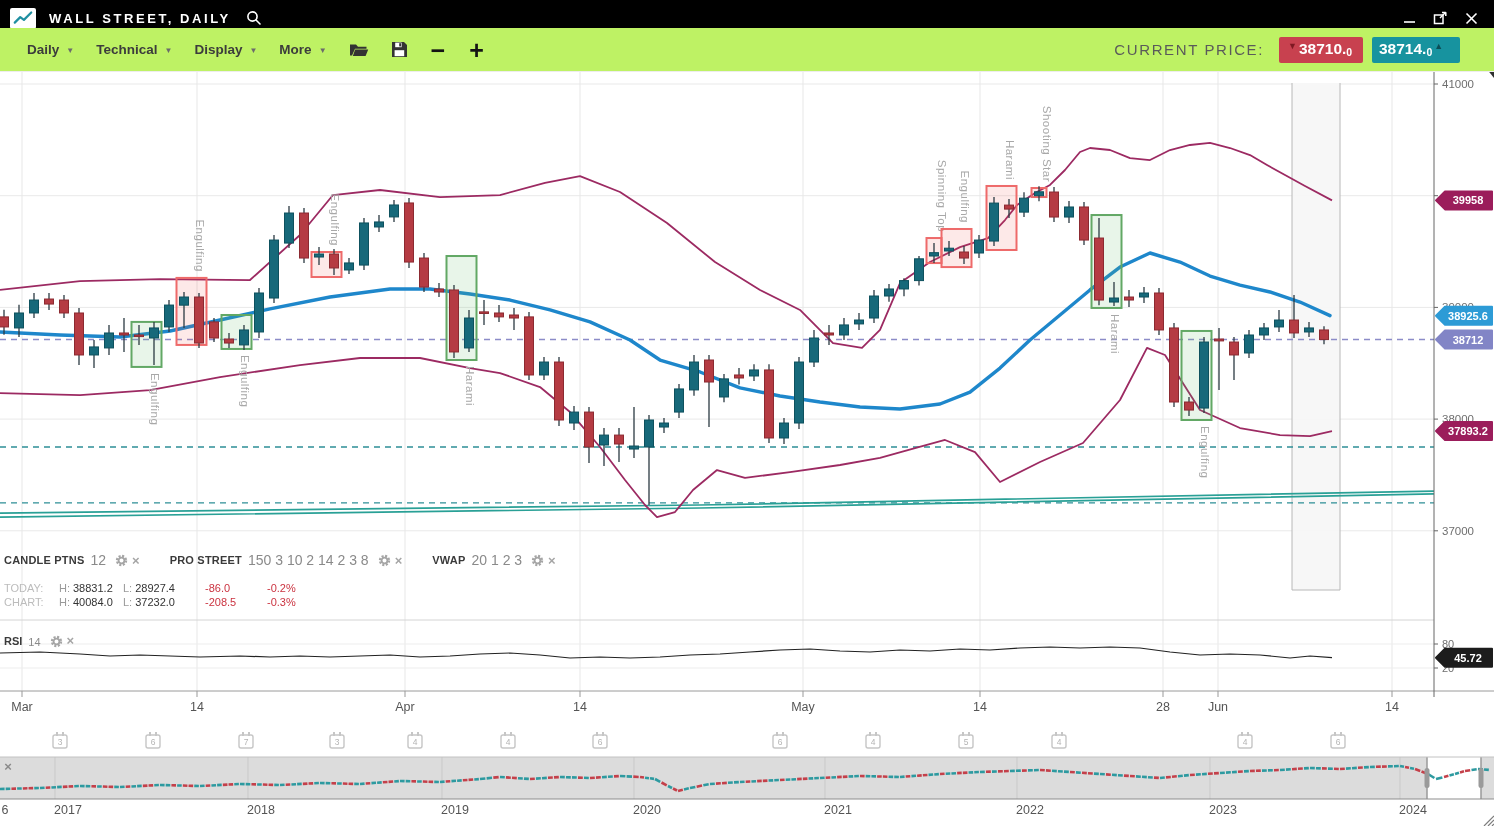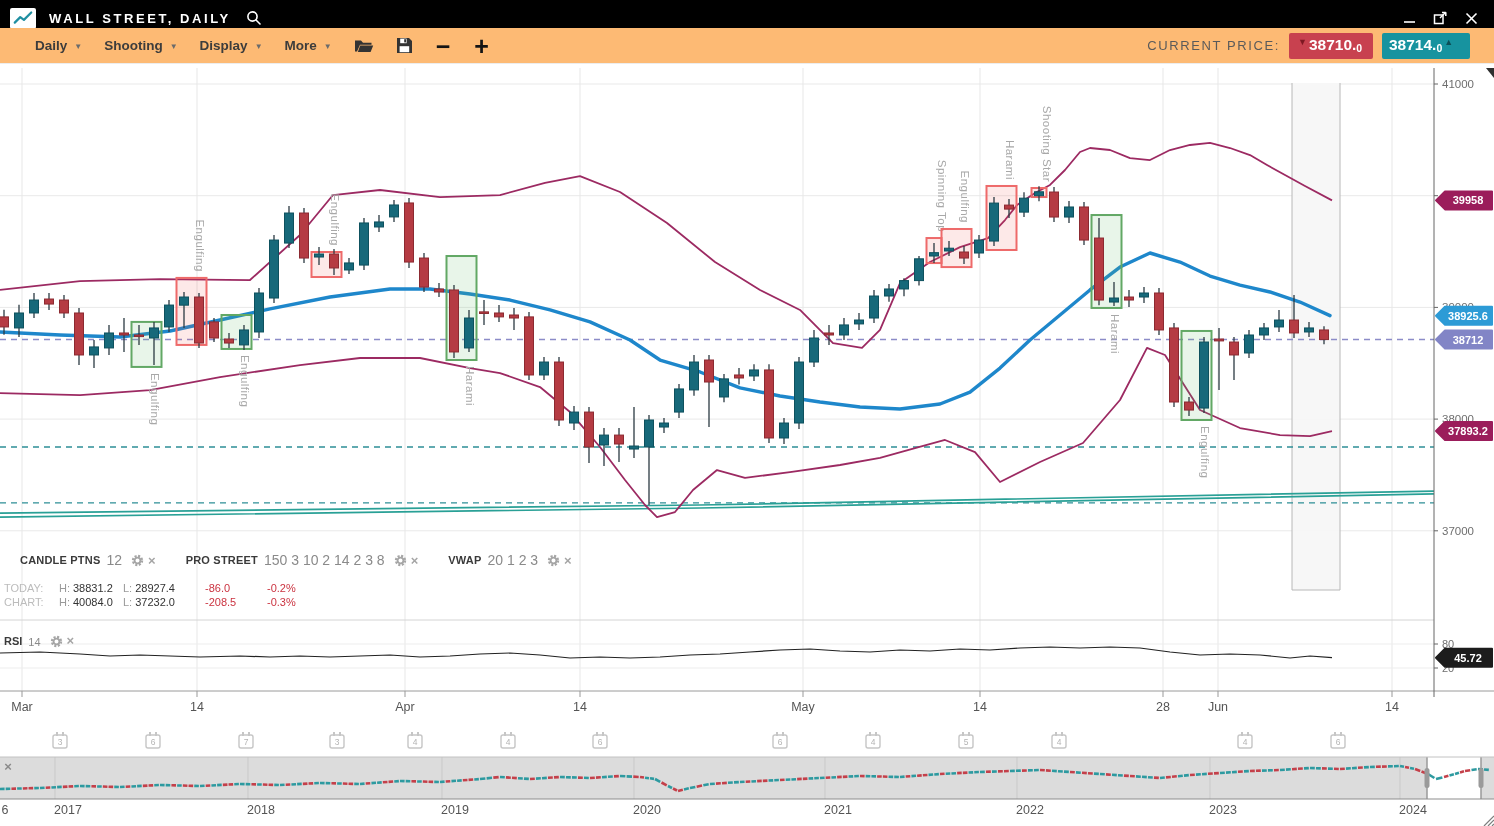--- a/index.html
+++ b/index.html
@@ -14,8 +14,8 @@
   .win-controls{margin-left:auto;display:flex;gap:17px;align-items:center;padding-right:6px}
   .win-controls>div{cursor:pointer;display:flex;align-items:center}
   
-  .toolbar{position:absolute;top:28px;left:0;width:1494px;height:36px;background:#fdba74;
-    display:flex;align-items:center;padding:0 24px;box-sizing:border-box;z-index:6;border-bottom:1px solid #ededed}
+  .toolbar{position:absolute;top:28px;left:0;width:1494px;height:44px;background:#bef264;
+    display:flex;align-items:center;padding:0 16px;box-sizing:border-box;z-index:6;border-bottom:1px solid #ededed}
   .menu-btn{display:flex;align-items:center;gap:7px;margin:0 11px;font-size:13.5px;color:#3c3c3c;
     font-weight:700;cursor:pointer;white-space:nowrap}
   .caret{font-size:8px;color:#6b6b6b;transform:translateY(1px)}

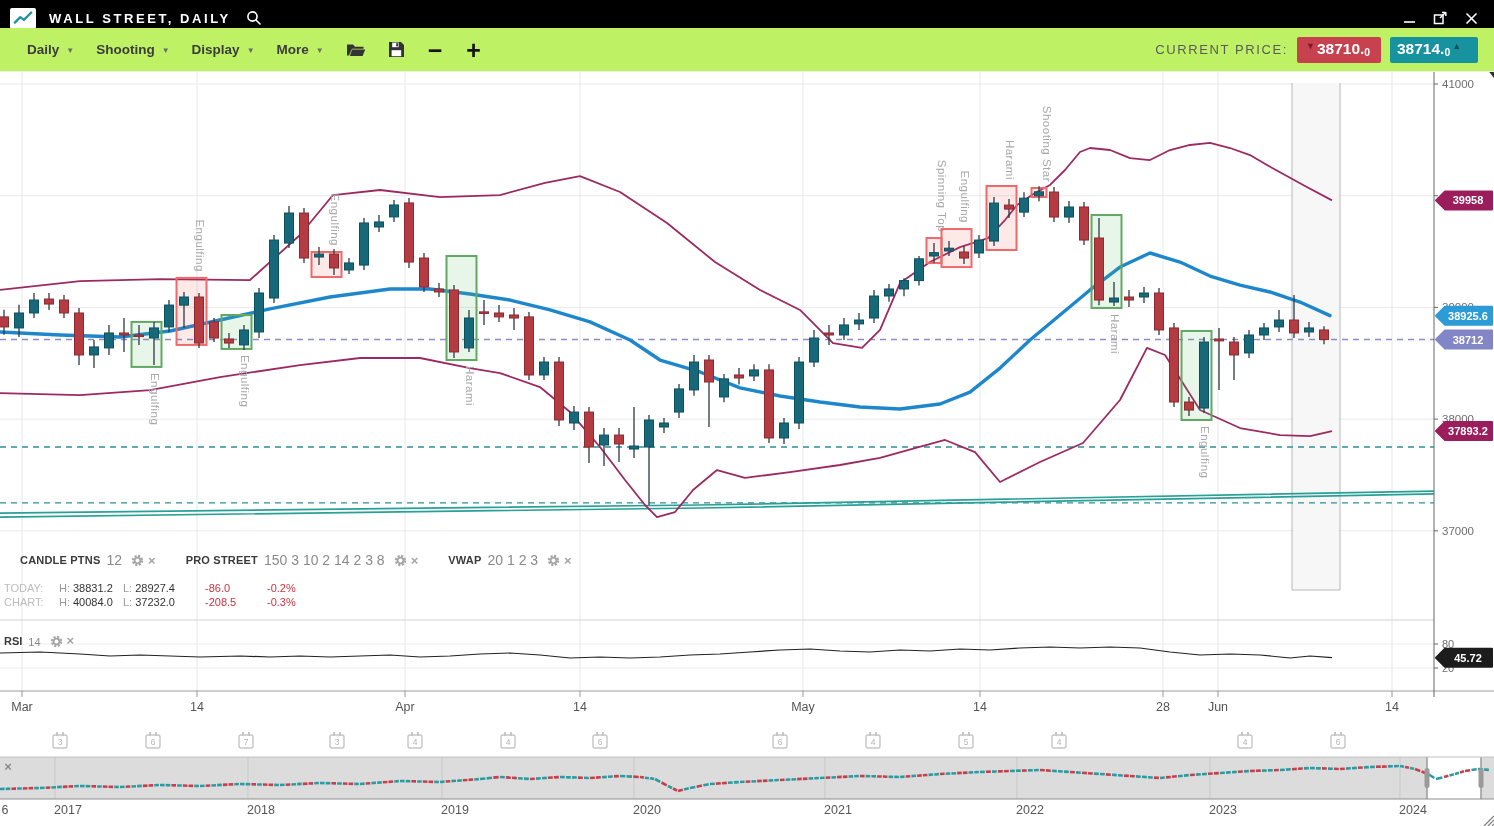--- a/index.html
+++ b/index.html
@@ -93,7 +93,7 @@
     <span class="caret">▼</span>
   </div>
   <div class="menu-btn">
-    <span>Shooting</span>
+    <span>Technical</span>
     <span class="caret">▼</span>
   </div>
   <div class="menu-btn">

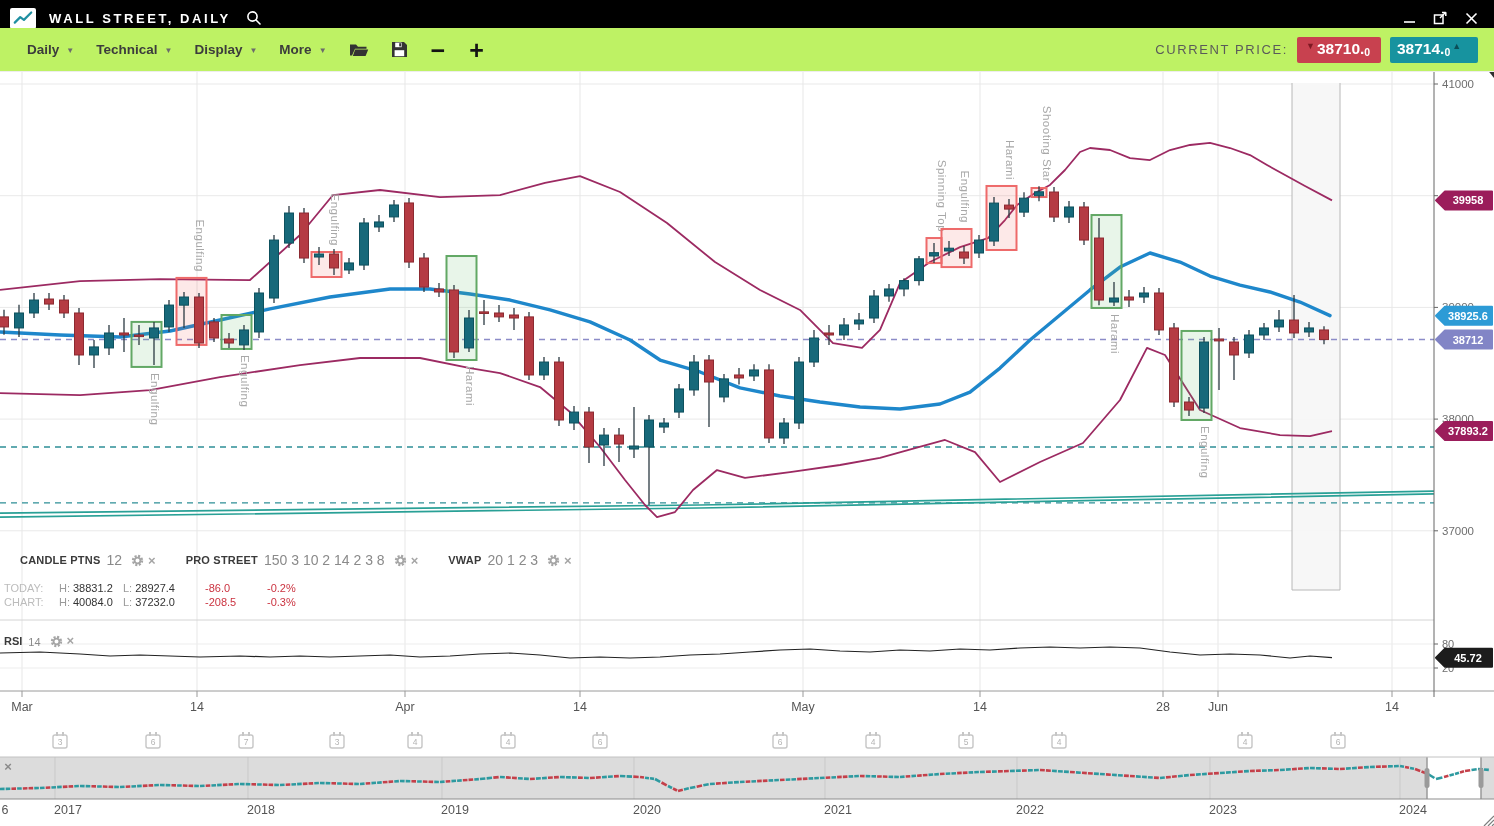--- a/index.html
+++ b/index.html
@@ -21,7 +21,7 @@
   .caret{font-size:8px;color:#6b6b6b;transform:translateY(1px)}
   .icon-btn{margin:0 11px;cursor:pointer;display:flex;align-items:center}
   .sym-btn{font-size:25px;font-weight:600;color:#141414;margin:0 12px;line-height:20px;cursor:pointer}
-  .cp-label{margin-left:auto;font-size:13px;color:#5a5a5a;letter-spacing:1.6px;margin-right:9px;white-space:nowrap}
+  .cp-label{margin-left:auto;font-size:15px;color:#5a5a5a;letter-spacing:1.6px;margin-right:15px;white-space:nowrap}
   .badge{height:26px;border-radius:2px;color:#fff;display:flex;align-items:flex-start;
     padding:2px 7px 0 7px;font-weight:700;box-sizing:border-box;cursor:pointer}
   .badge .pm{font-size:15.5px;line-height:20px}

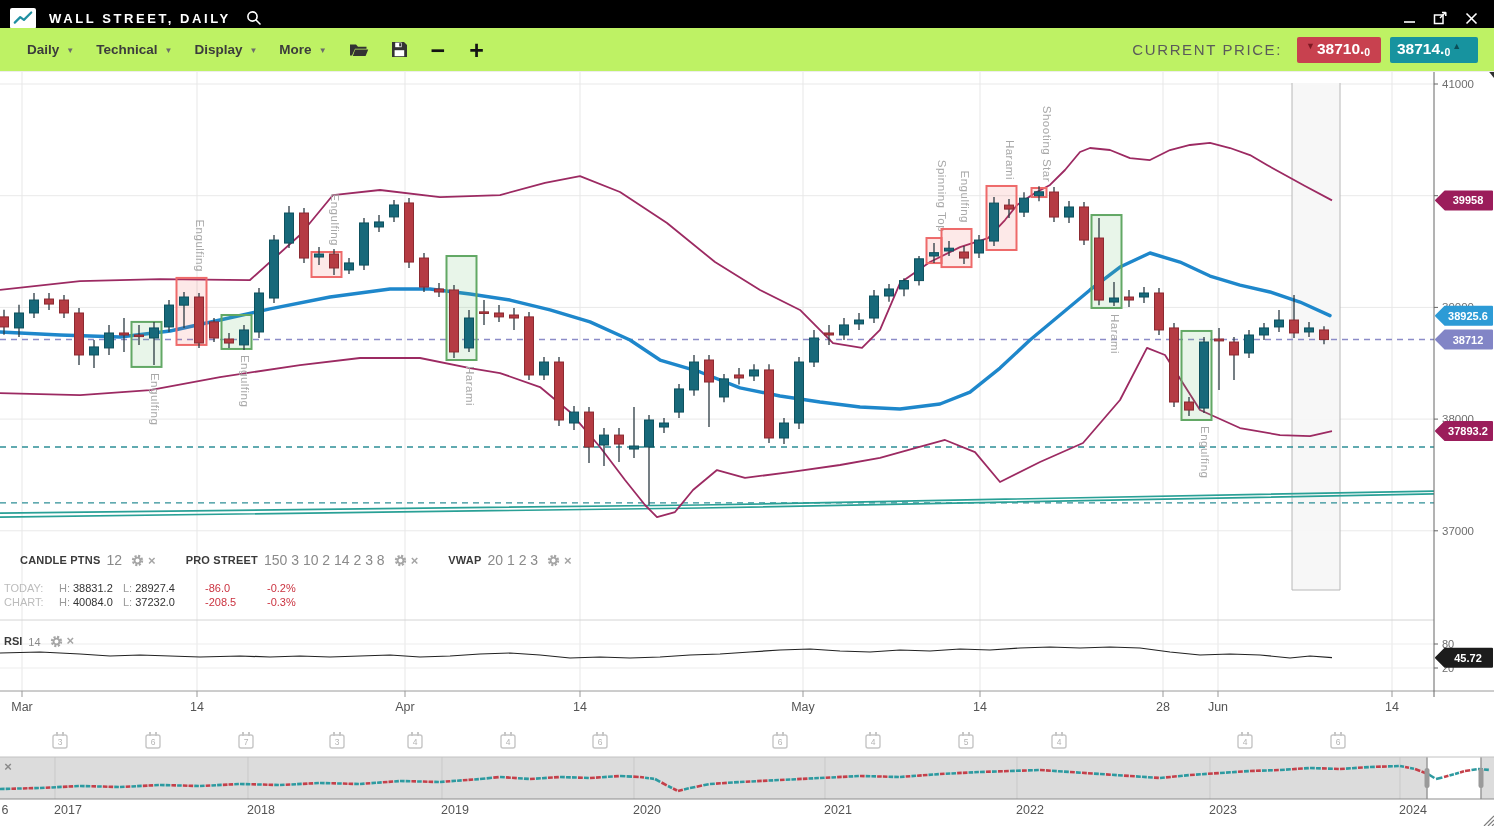--- a/index.html
+++ b/index.html
@@ -27,7 +27,7 @@
   .badge .pm{font-size:15.5px;line-height:20px}
   .badge .pd{font-size:10.5px;line-height:14px;margin-top:6px}
   .badge.sell{background:#c8414f;margin-right:9px;min-width:84px}
-  .badge.buy{background:#17939f;min-width:88px;margin-right:0}
+  .badge.buy{background:#17939f;min-width:88px;margin-right:18px}
   .badge .arr{font-size:9px;line-height:12px;margin:1px 2px 0 2px}
   .badge.sell .arr{color:#7e1822}
   .badge.buy .arr{color:#0b4e57}

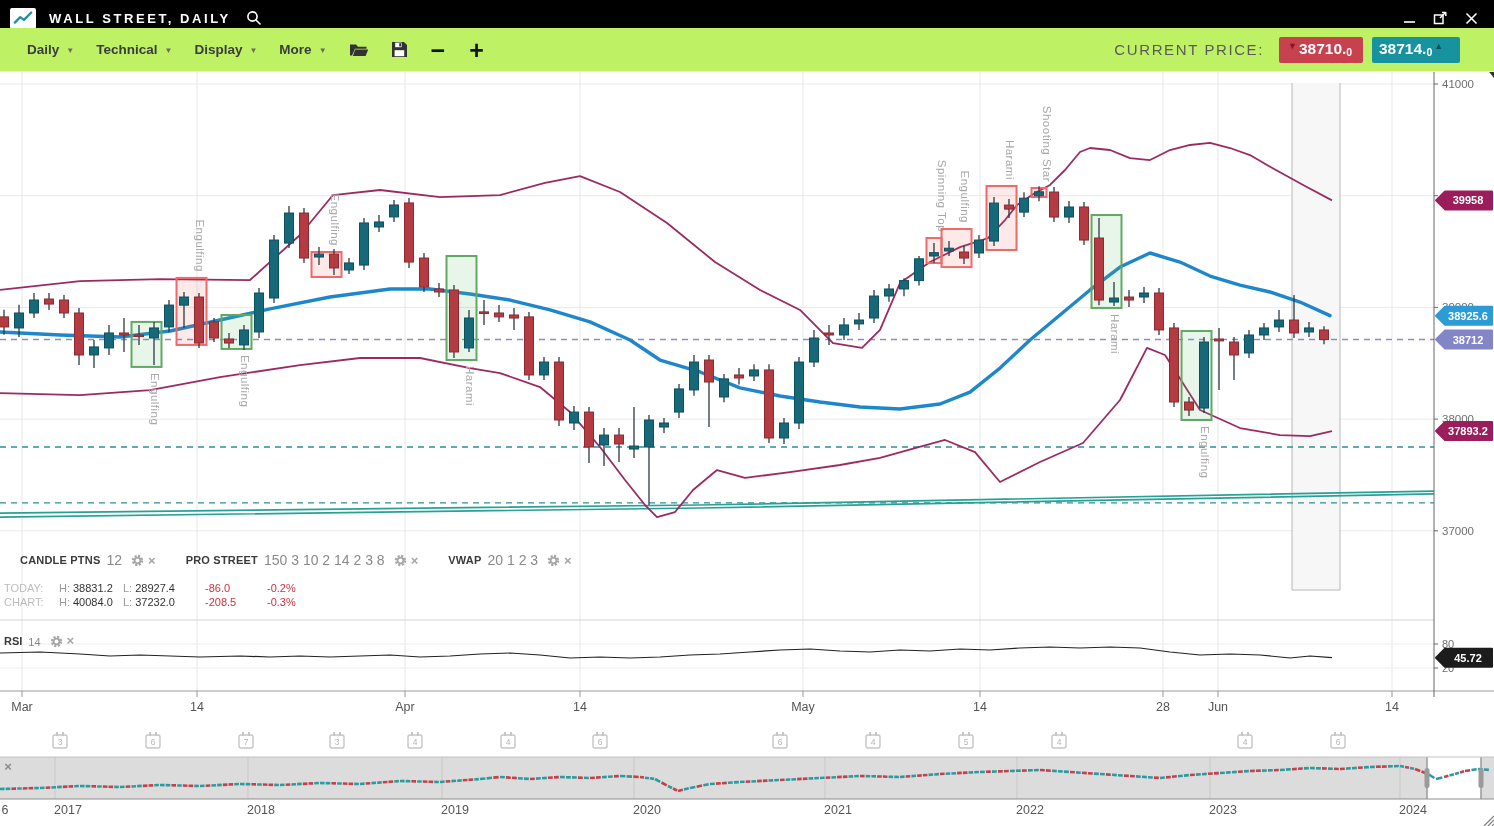--- a/index.html
+++ b/index.html
@@ -773,7 +773,7 @@
       <polygon points="1486,68 1494,68 1494,78" fill="#2f2f2f"></polygon>
     </svg>
 
-  <div class="ovl" style="left:20px;top:484px">
+  <div class="ovl" style="left:4px;top:484px">
     <span class="ig">
       <b>CANDLE PTNS</b>
       <i>12</i>

